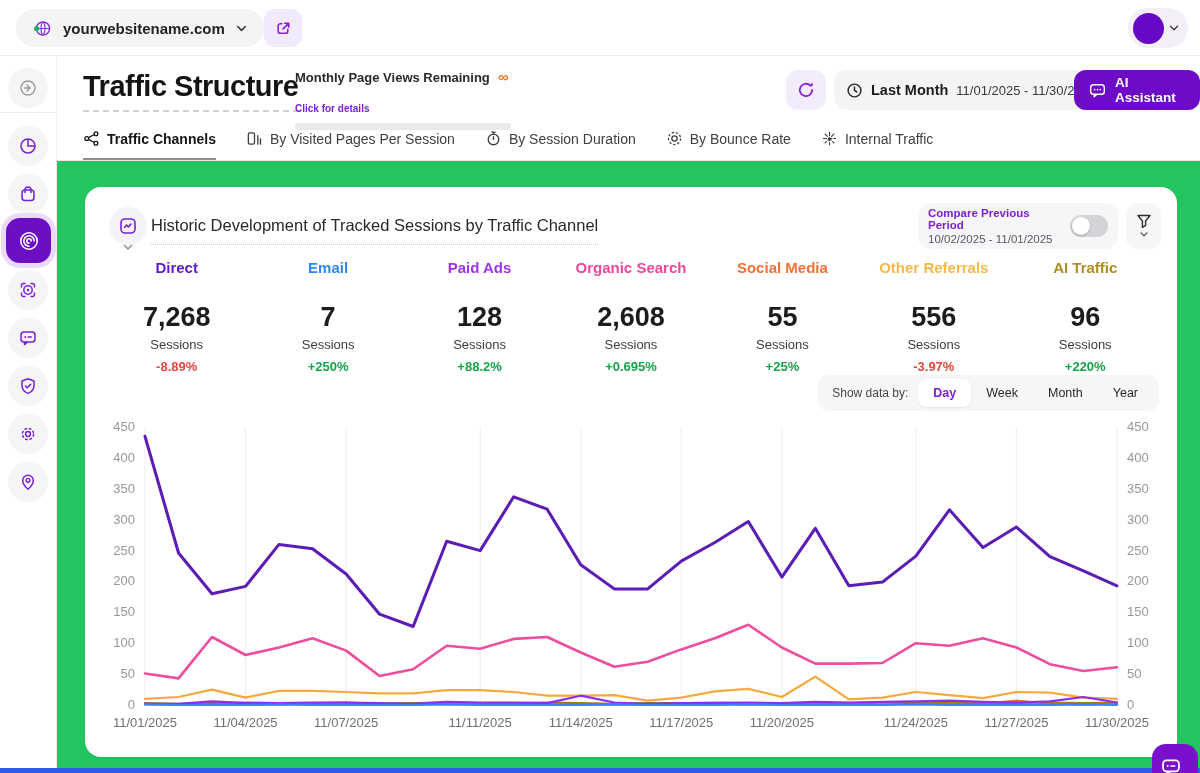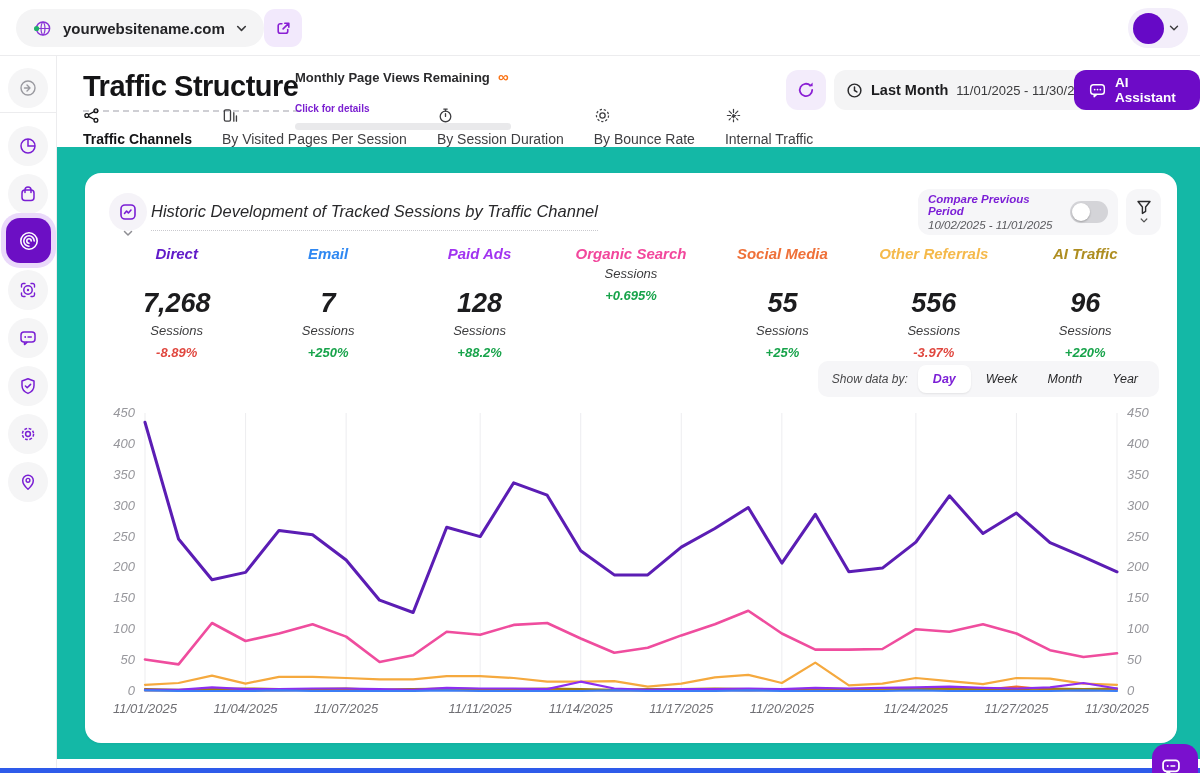--- a/index.html
+++ b/index.html
@@ -42,8 +42,8 @@
           display:flex;align-items:center;gap:8px;padding:0 14px;cursor:pointer;}
   .ai-btn .label{font-size:13.5px;font-weight:600;}
   .tabs{position:absolute;left:26px;bottom:0;display:flex;gap:30px;}
-  .tab{display:flex;align-items:flex-start;gap:7px;font-size:14px;color:#3f3f42;font-weight:500;
-       padding-bottom:11px;border-bottom:2.5px solid transparent;cursor:pointer;flex-direction:column;}
+  .tab{display:flex;align-items:flex-end;gap:7px;font-size:14px;color:#3f3f42;font-weight:500;
+       padding-bottom:11px;border-bottom:2.5px solid transparent;cursor:pointer;}
   .tab.active{color:#151517;font-weight:700;border-bottom-color:#8e8e93;}
   
   .content{position:absolute;left:57px;top:147px;width:1143px;height:612px;background:#14b8a6;font-style:italic;}

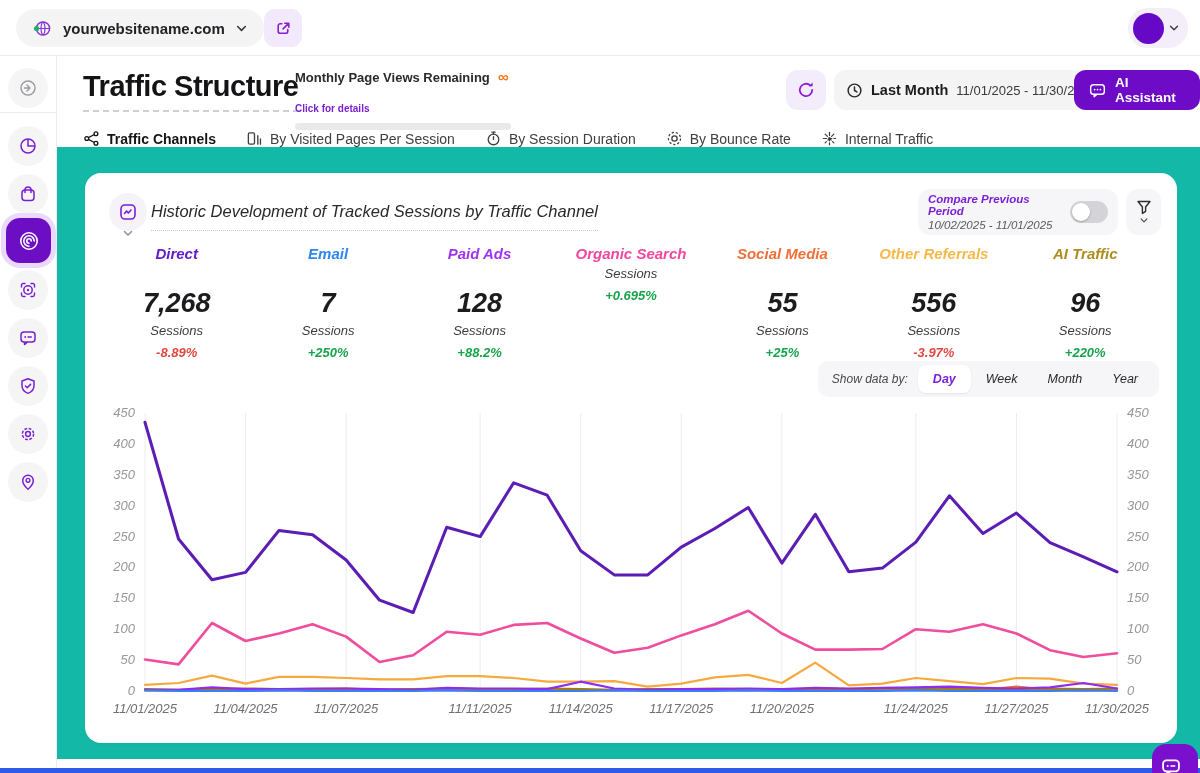--- a/index.html
+++ b/index.html
@@ -46,7 +46,7 @@
        padding-bottom:11px;border-bottom:2.5px solid transparent;cursor:pointer;}
   .tab.active{color:#151517;font-weight:700;border-bottom-color:#8e8e93;}
   
-  .content{position:absolute;left:57px;top:147px;width:1143px;height:612px;background:#14b8a6;font-style:italic;}
+  .content{position:absolute;left:57px;top:161px;width:1143px;height:612px;background:#22c55e;}
   .card{position:absolute;left:28px;top:26px;width:1092px;height:570px;background:#fff;border-radius:16px;
         box-shadow:0 1px 3px rgba(20,20,40,.05);}
   .card-icon{position:absolute;left:24px;top:20px;width:38px;height:38px;border-radius:50%;background:#f5f3f8;

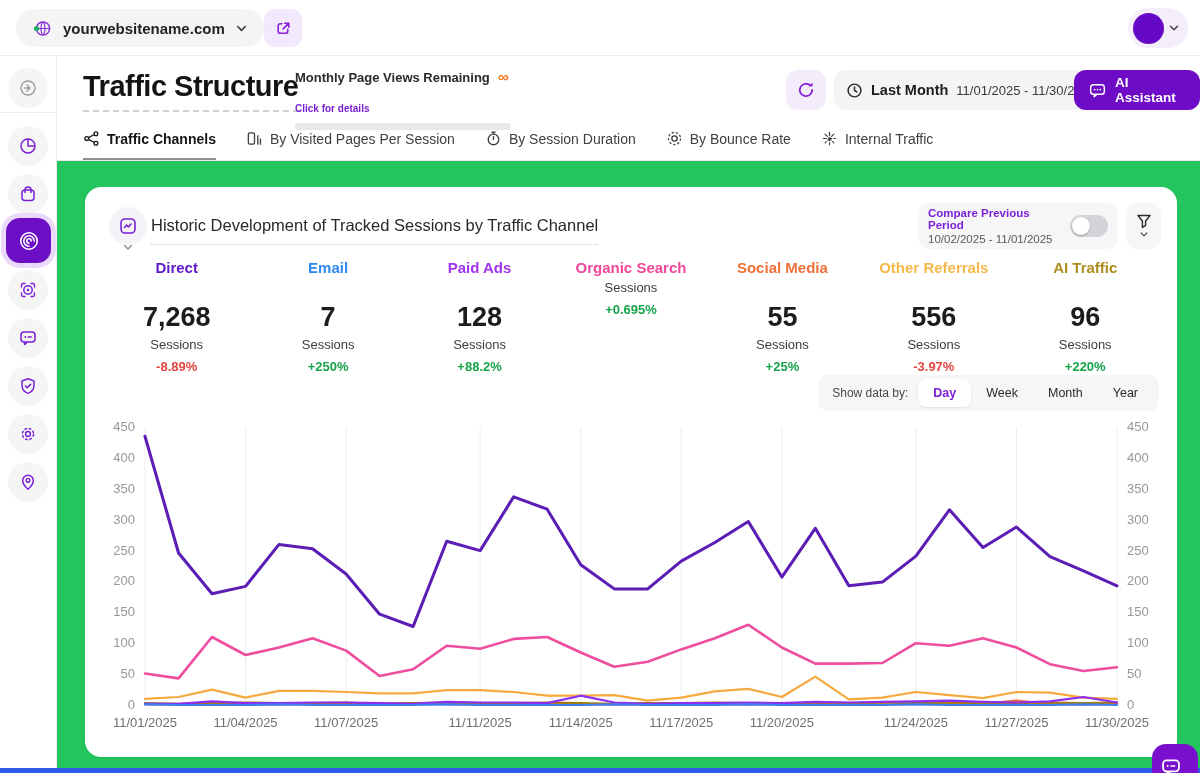--- a/index.html
+++ b/index.html
@@ -367,6 +367,7 @@
         </div>
         <div class="stat">
           <div class="name" style="color: rgb(242, 71, 156);">Organic Search</div>
+          <div class="value">2,608</div>
           <div class="unit">Sessions</div>
           <div class="change" style="color: rgb(23, 163, 74);">+0.695%</div>
         </div>

